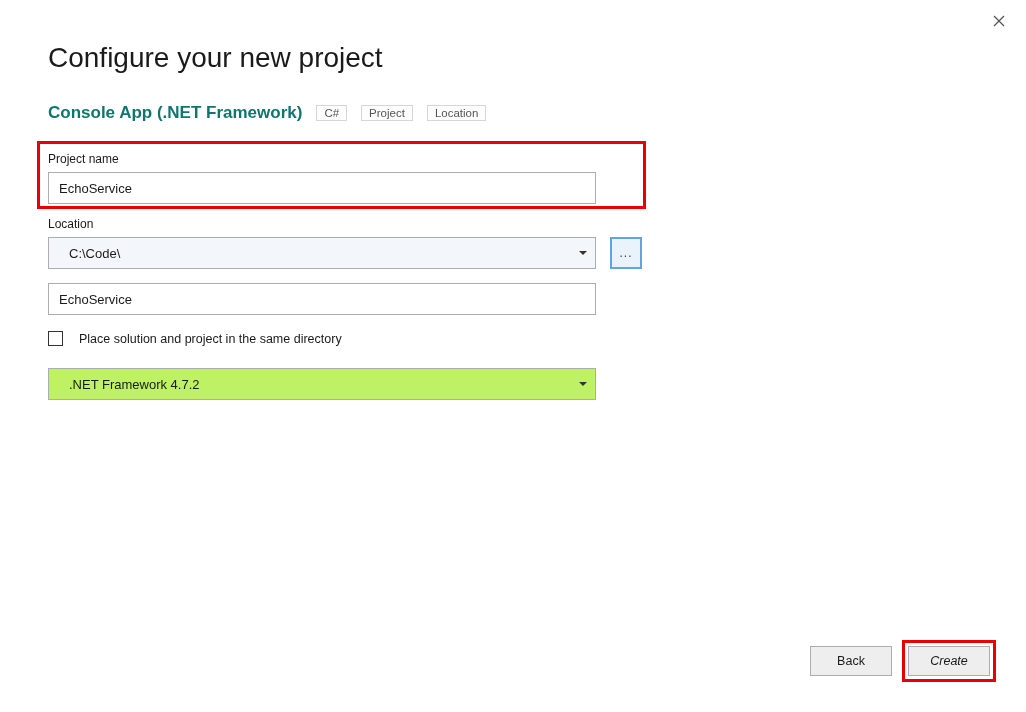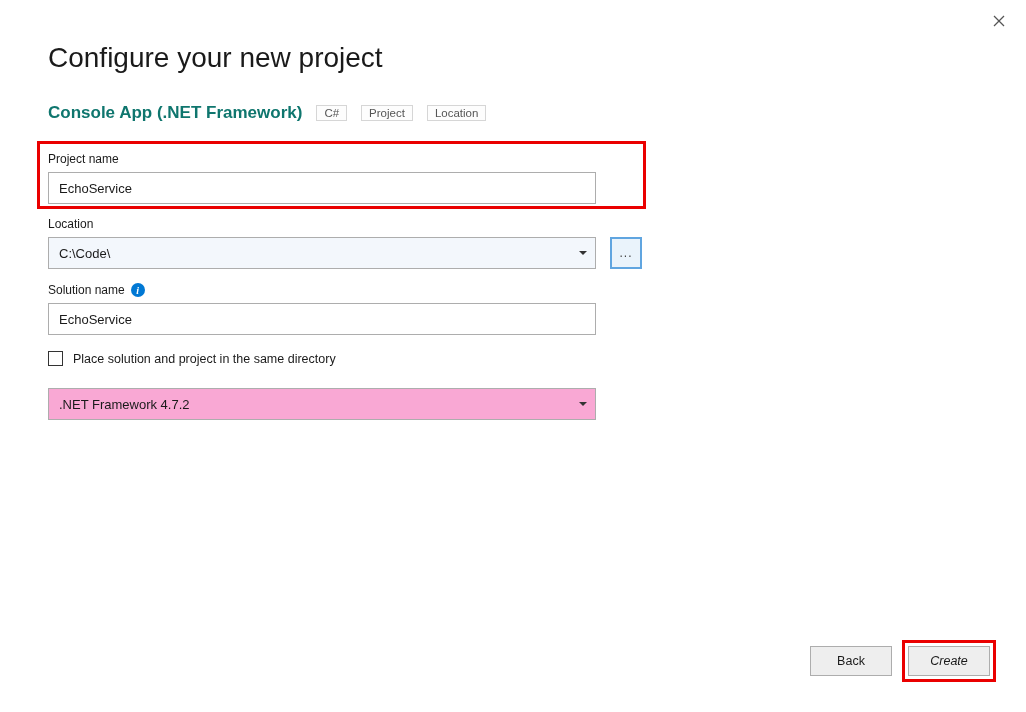--- a/index.html
+++ b/index.html
@@ -119,7 +119,7 @@
       display: flex;
       align-items: center;
       justify-content: space-between;
-      padding: 0 8px 0 10px;
+      padding: 0 8px 0 20px;
       font-size: 13px;
       color: #1a1a1a;
       cursor: pointer;

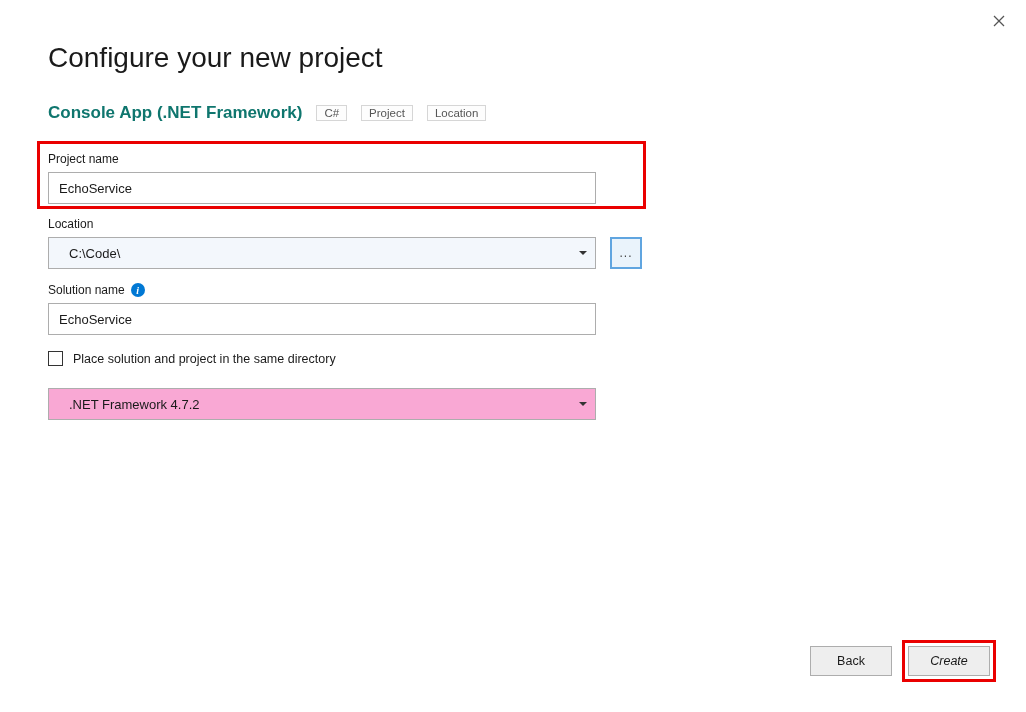--- a/index.html
+++ b/index.html
@@ -230,10 +230,6 @@
   </div>
 
   <div class="field-group">
-    <div class="field-label">
-      <span>Solution name</span>
-      <span class="info-icon">i</span>
-    </div>
     <input type="text" class="text-input" value="EchoService" style="">
   </div>
 

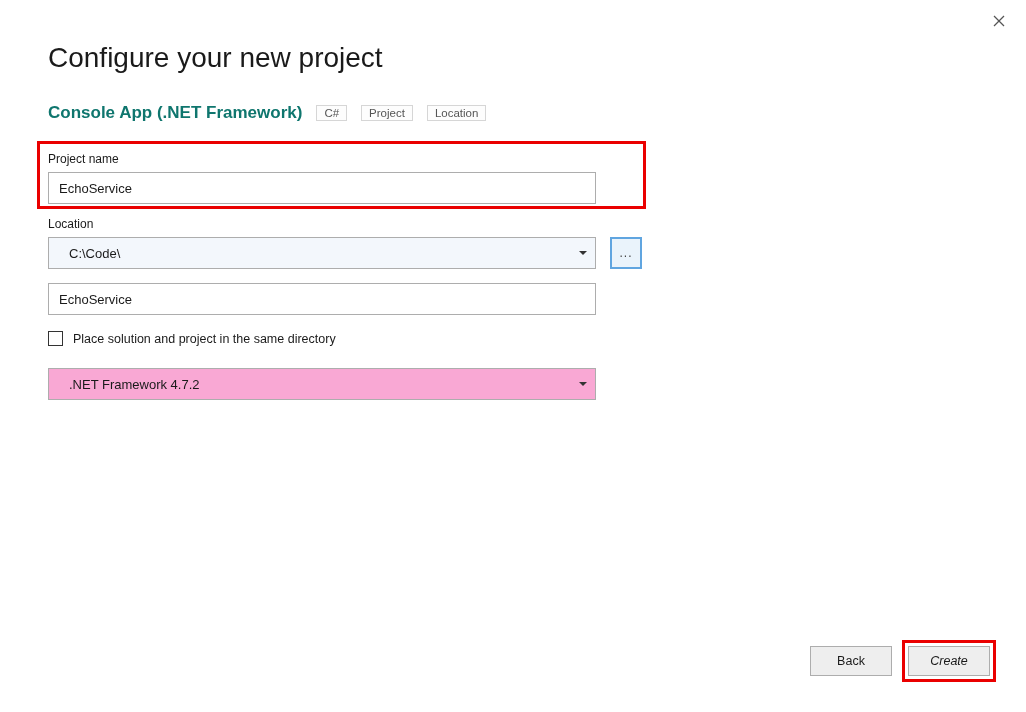--- a/index.html
+++ b/index.html
@@ -151,7 +151,7 @@
     .checkbox-row {
       display: flex;
       align-items: center;
-      gap: 10px;
+      gap: 16px;
       margin-top: 16px;
       margin-bottom: 22px;
     }

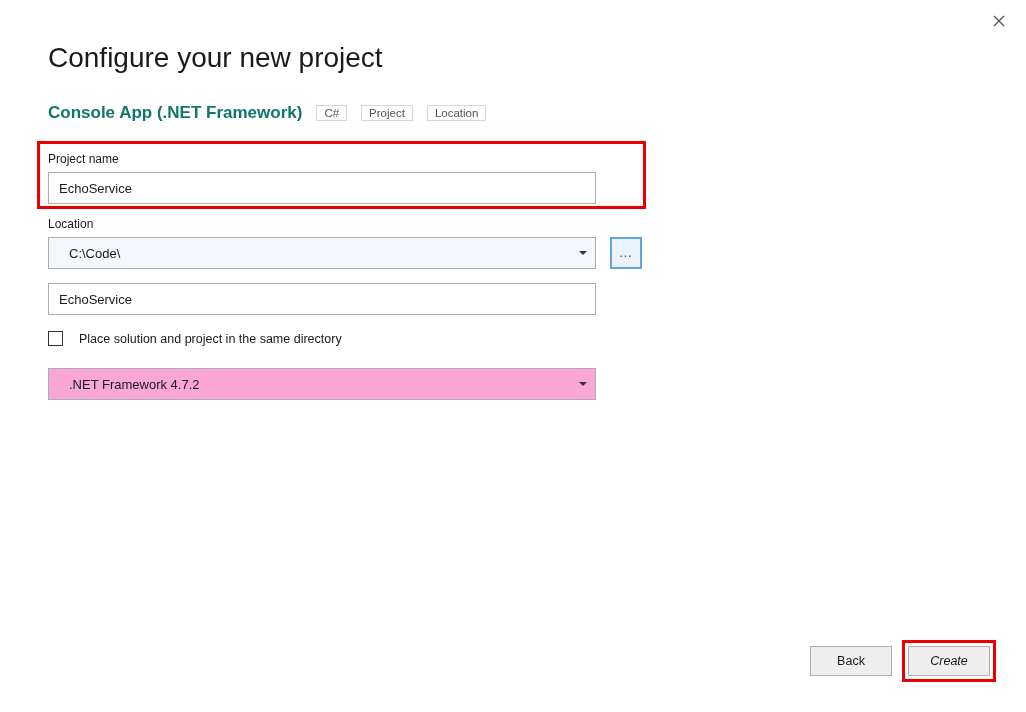--- a/index.html
+++ b/index.html
@@ -125,7 +125,7 @@
       cursor: pointer;
     }
     .dropdown.white {
-      background: #f9a8d4;
+      background: #bef264;
       align-items: center;
     }
     .dropdown-arrow {

